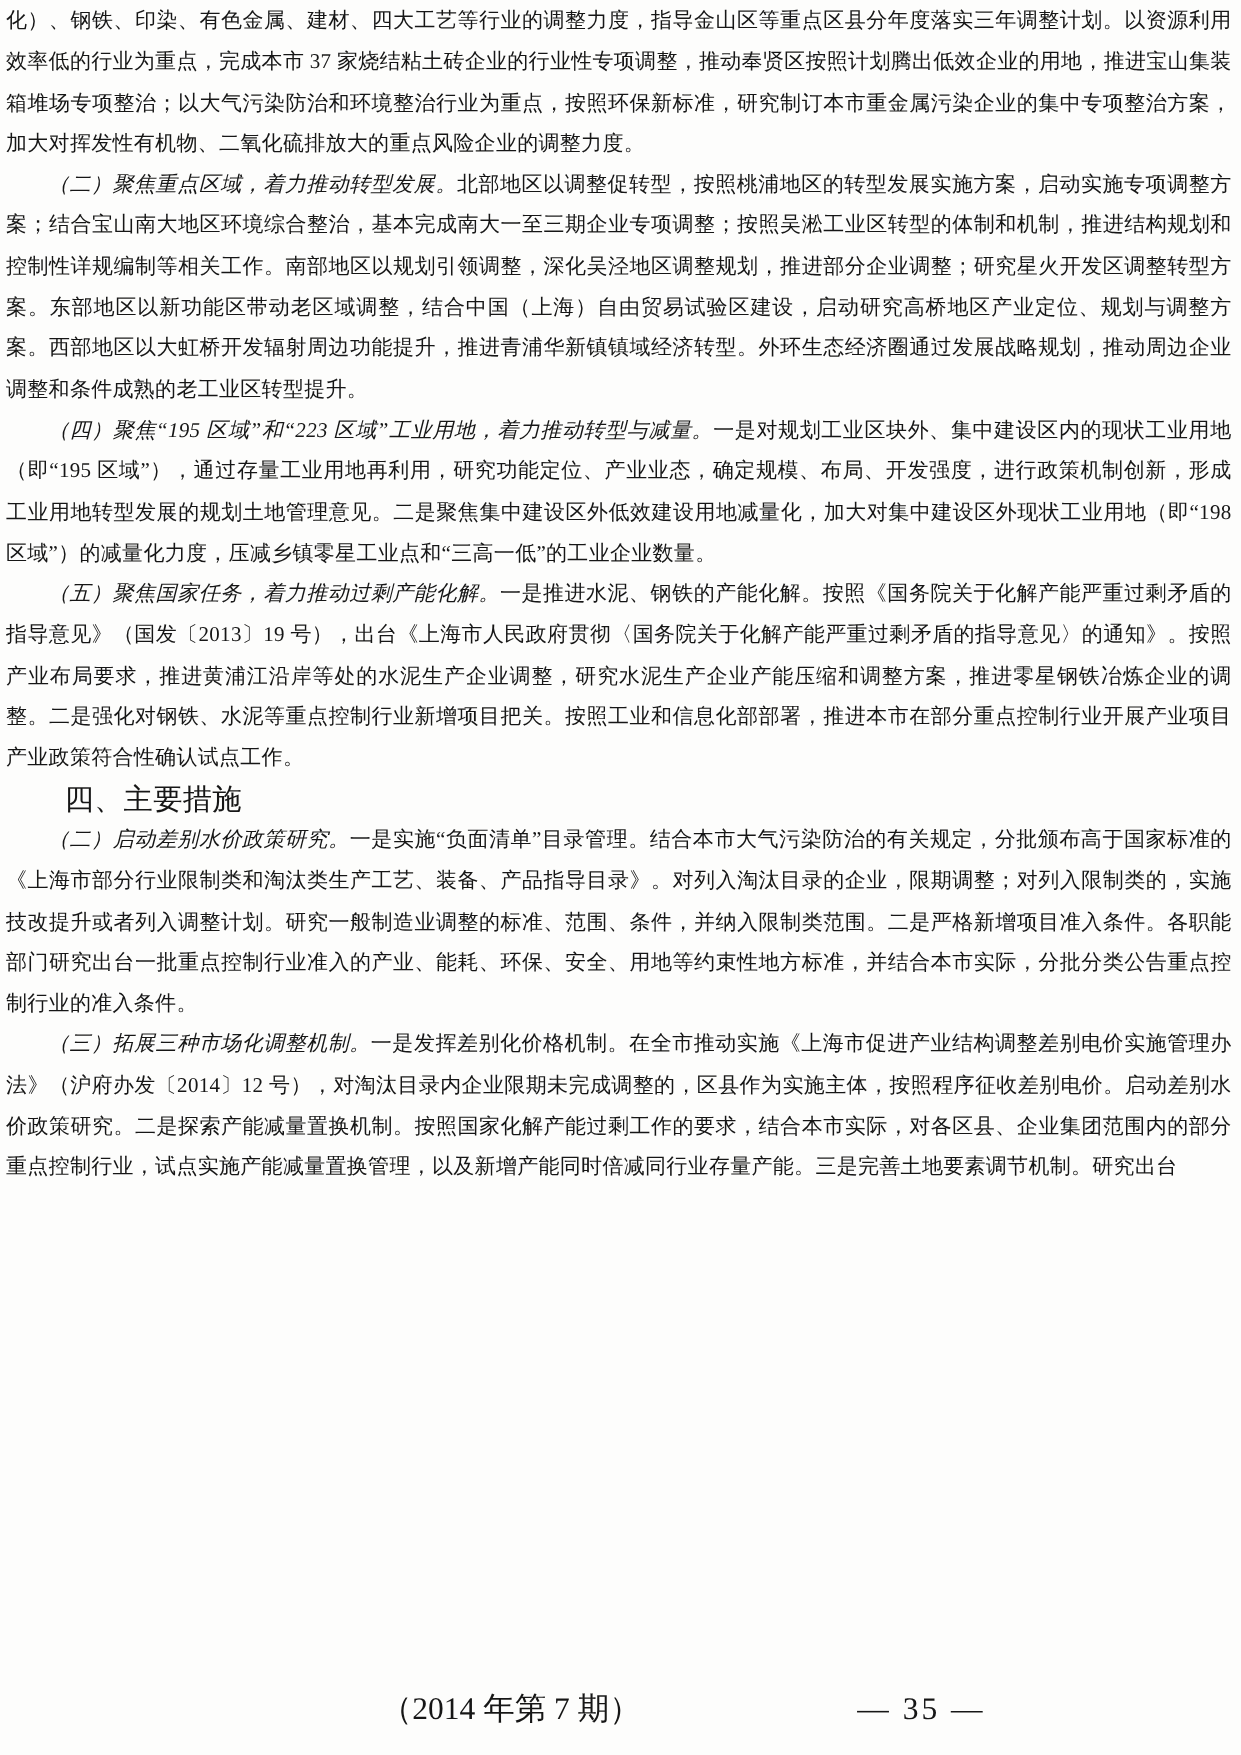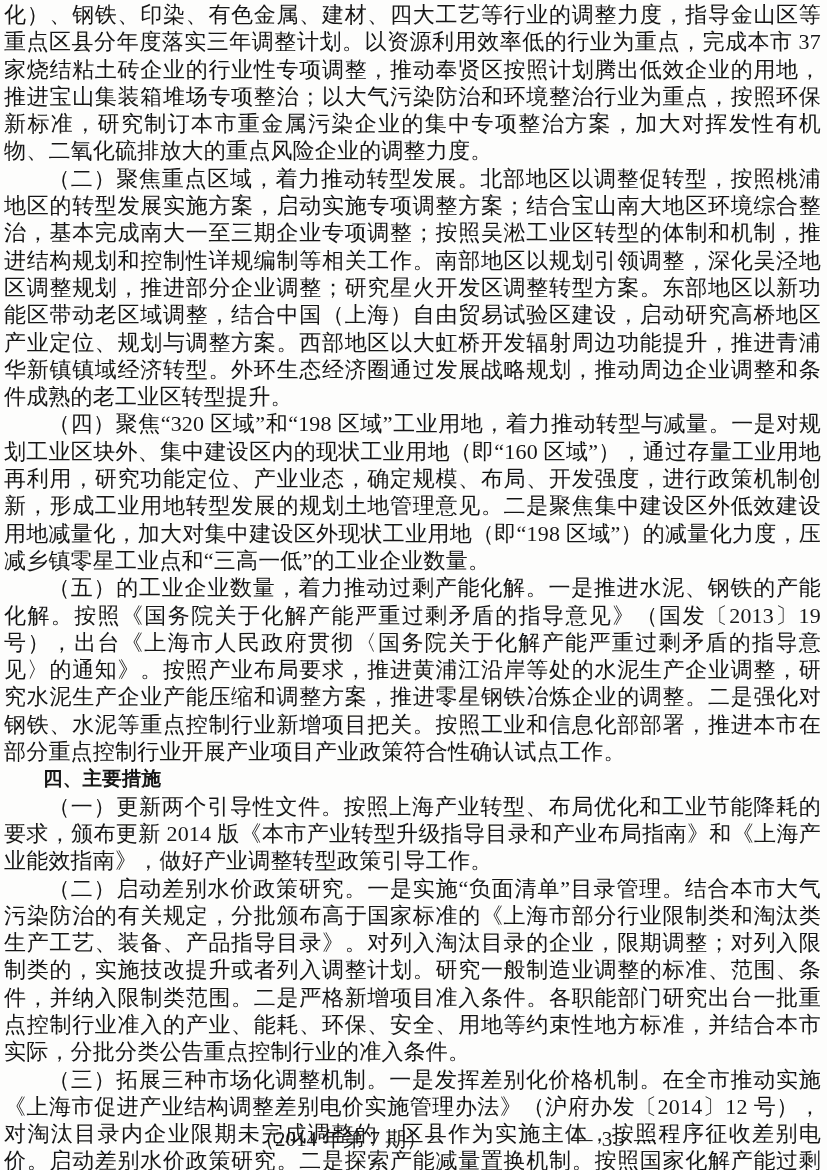--- a/index.html
+++ b/index.html
@@ -23,7 +23,7 @@
   }
   p.para {
     margin: 0;
-    font-size: 22px;
+    font-size: 14px;
     line-height: 27.3px;
     text-align: justify;
     letter-spacing: 0.2px;

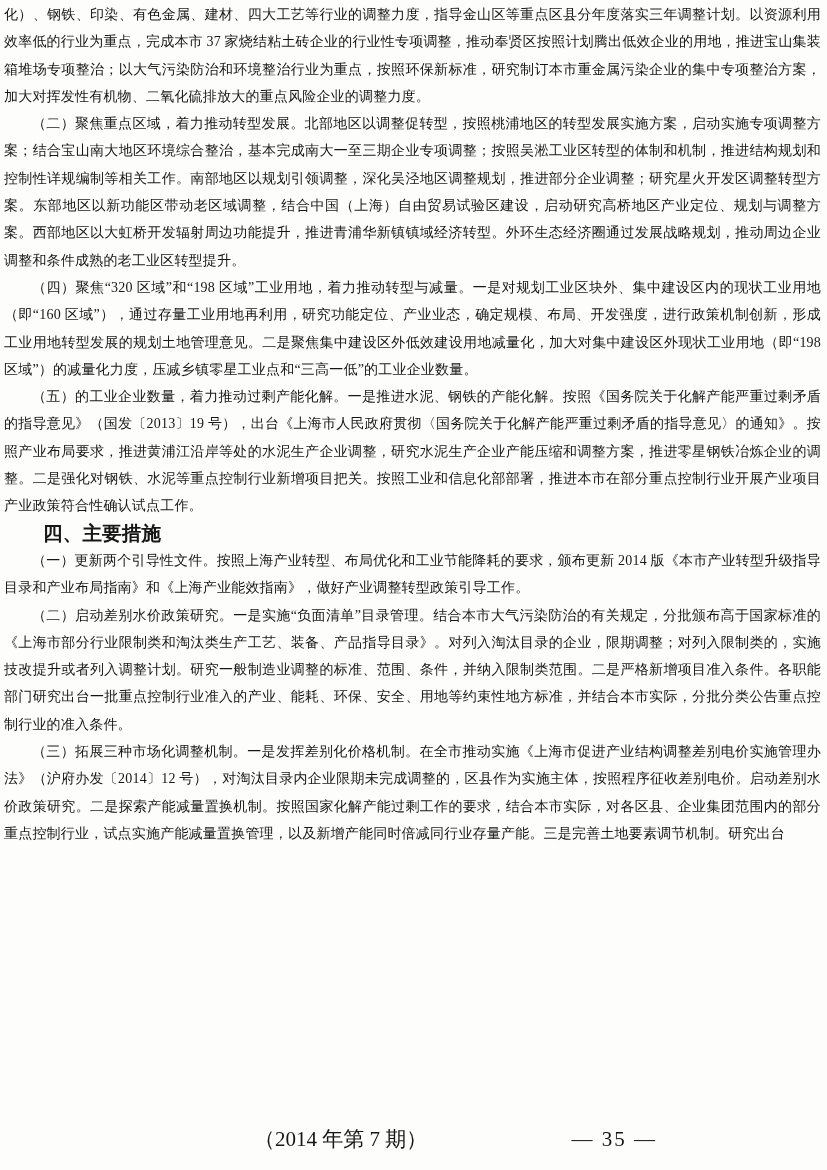--- a/index.html
+++ b/index.html
@@ -34,6 +34,7 @@
   }
   
   .lead {
+    font-style: italic;
   }
   
   p.heading {

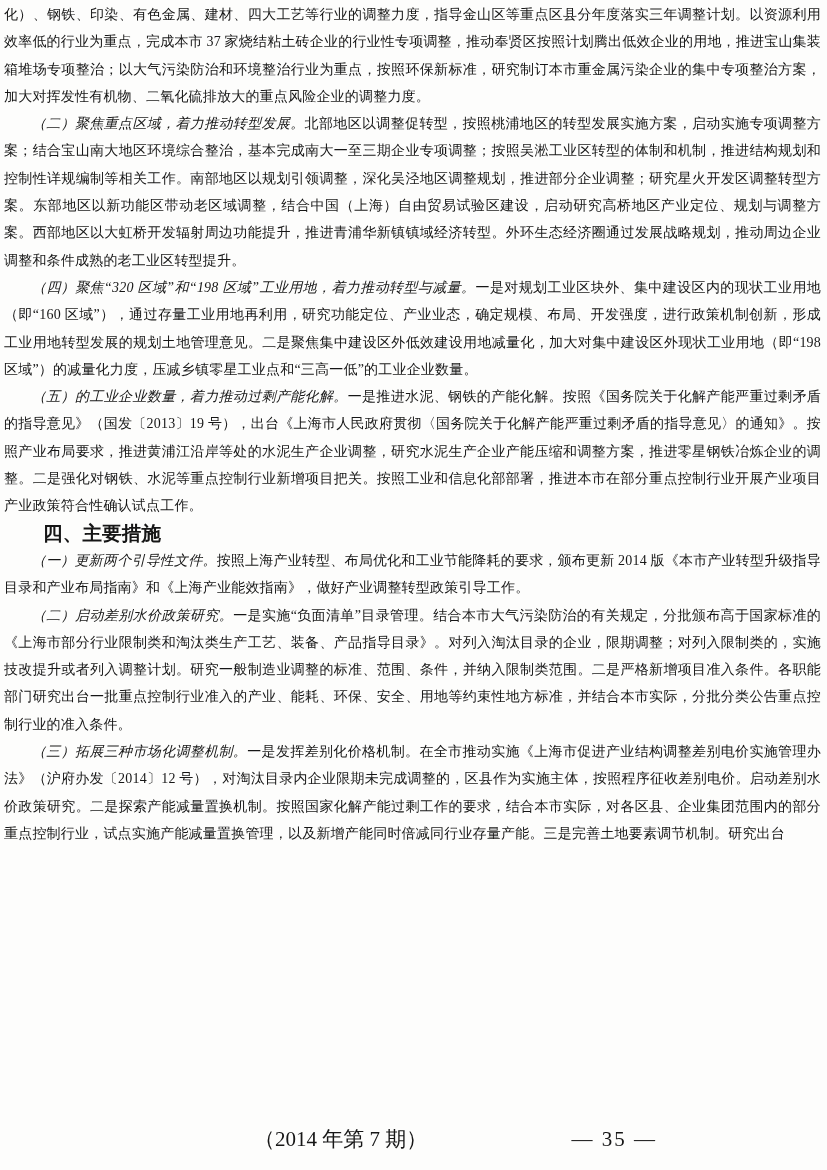--- a/index.html
+++ b/index.html
@@ -76,7 +76,7 @@
   <p class="para indent"><span class="lead">（二）聚焦重点区域，着力推动转型发展。</span><span>北部地区以调整促转型，按照桃浦地区的转型发展实施方案，启动实施专项调整方案；结合宝山南大地区环境综合整治，基本完成南大一至三期企业专项调整；按照吴淞工业区转型的体制和机制，推进结构规划和控制性详规编制等相关工作。南部地区以规划引领调整，深化吴泾地区调整规划，推进部分企业调整；研究星火开发区调整转型方案。东部地区以新功能区带动老区域调整，结合中国（上海）自由贸易试验区建设，启动研究高桥地区产业定位、规划与调整方案。西部地区以大虹桥开发辐射周边功能提升，推进青浦华新镇镇域经济转型。外环生态经济圈通过发展战略规划，推动周边企业调整和条件成熟的老工业区转型提升。</span></p>
 
 
-  <p class="para indent"><span class="lead">（四）聚焦“320 区域”和“198 区域”工业用地，着力推动转型与减量。</span><span>一是对规划工业区块外、集中建设区内的现状工业用地（即“160 区域”），通过存量工业用地再利用，研究功能定位、产业业态，确定规模、布局、开发强度，进行政策机制创新，形成工业用地转型发展的规划土地管理意见。二是聚焦集中建设区外低效建设用地减量化，加大对集中建设区外现状工业用地（即“198 区域”）的减量化力度，压减乡镇零星工业点和“三高一低”的工业企业数量。</span></p>
+  <p class="para indent"><span class="lead">（四）聚焦“195 区域”和“223 区域”工业用地，着力推动转型与减量。</span><span>一是对规划工业区块外、集中建设区内的现状工业用地（即“160 区域”），通过存量工业用地再利用，研究功能定位、产业业态，确定规模、布局、开发强度，进行政策机制创新，形成工业用地转型发展的规划土地管理意见。二是聚焦集中建设区外低效建设用地减量化，加大对集中建设区外现状工业用地（即“198 区域”）的减量化力度，压减乡镇零星工业点和“三高一低”的工业企业数量。</span></p>
 
   <p class="para indent"><span class="lead">（五）的工业企业数量，着力推动过剩产能化解。</span><span>一是推进水泥、钢铁的产能化解。按照《国务院关于化解产能严重过剩矛盾的指导意见》（国发〔2013〕19 号），出台《上海市人民政府贯彻〈国务院关于化解产能严重过剩矛盾的指导意见〉的通知》。按照产业布局要求，推进黄浦江沿岸等处的水泥生产企业调整，研究水泥生产企业产能压缩和调整方案，推进零星钢铁冶炼企业的调整。二是强化对钢铁、水泥等重点控制行业新增项目把关。按照工业和信息化部部署，推进本市在部分重点控制行业开展产业项目产业政策符合性确认试点工作。</span></p>
 

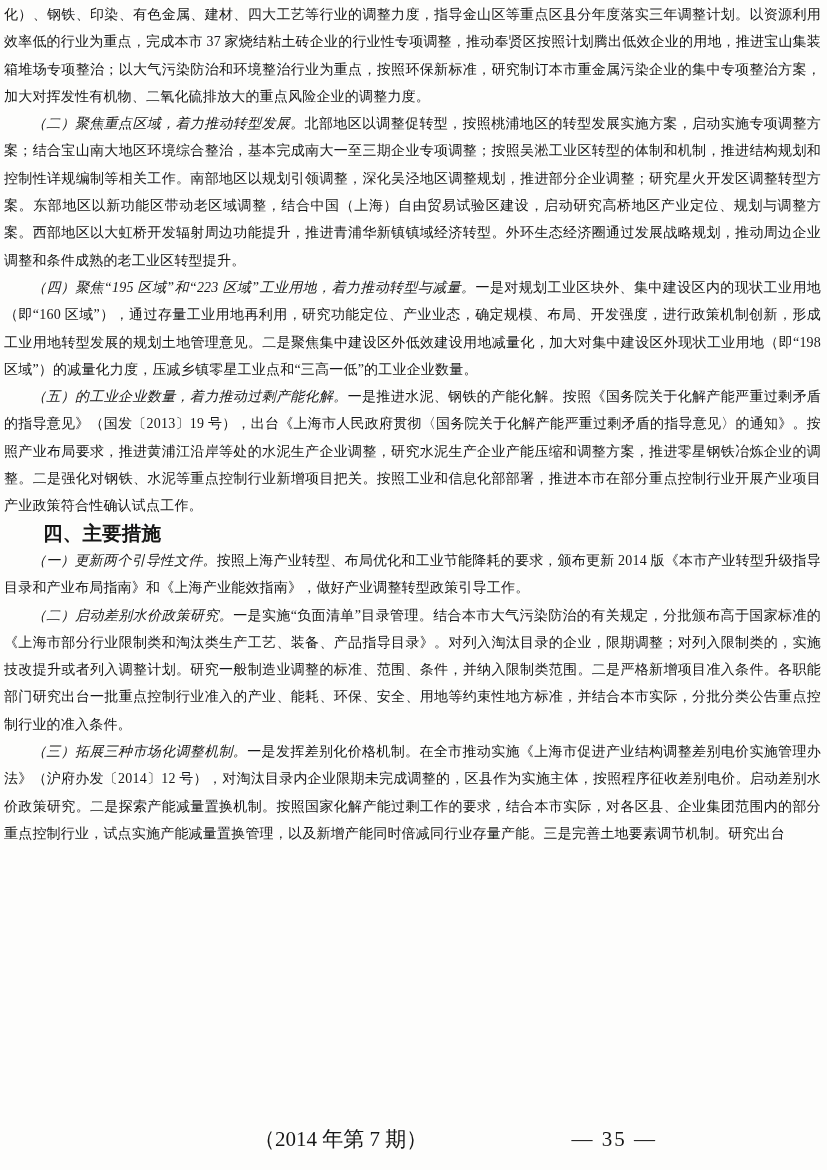--- a/index.html
+++ b/index.html
@@ -76,7 +76,7 @@
   <p class="para indent"><span class="lead">（二）聚焦重点区域，着力推动转型发展。</span><span>北部地区以调整促转型，按照桃浦地区的转型发展实施方案，启动实施专项调整方案；结合宝山南大地区环境综合整治，基本完成南大一至三期企业专项调整；按照吴淞工业区转型的体制和机制，推进结构规划和控制性详规编制等相关工作。南部地区以规划引领调整，深化吴泾地区调整规划，推进部分企业调整；研究星火开发区调整转型方案。东部地区以新功能区带动老区域调整，结合中国（上海）自由贸易试验区建设，启动研究高桥地区产业定位、规划与调整方案。西部地区以大虹桥开发辐射周边功能提升，推进青浦华新镇镇域经济转型。外环生态经济圈通过发展战略规划，推动周边企业调整和条件成熟的老工业区转型提升。</span></p>
 
 
-  <p class="para indent"><span class="lead">（四）聚焦“195 区域”和“223 区域”工业用地，着力推动转型与减量。</span><span>一是对规划工业区块外、集中建设区内的现状工业用地（即“160 区域”），通过存量工业用地再利用，研究功能定位、产业业态，确定规模、布局、开发强度，进行政策机制创新，形成工业用地转型发展的规划土地管理意见。二是聚焦集中建设区外低效建设用地减量化，加大对集中建设区外现状工业用地（即“198 区域”）的减量化力度，压减乡镇零星工业点和“三高一低”的工业企业数量。</span></p>
+  <p class="para indent"><span class="lead">（四）聚焦“195 区域”和“223 区域”工业用地，着力推动转型与减量。</span><span>一是对规划工业区块外、集中建设区内的现状工业用地（即“195 区域”），通过存量工业用地再利用，研究功能定位、产业业态，确定规模、布局、开发强度，进行政策机制创新，形成工业用地转型发展的规划土地管理意见。二是聚焦集中建设区外低效建设用地减量化，加大对集中建设区外现状工业用地（即“198 区域”）的减量化力度，压减乡镇零星工业点和“三高一低”的工业企业数量。</span></p>
 
   <p class="para indent"><span class="lead">（五）的工业企业数量，着力推动过剩产能化解。</span><span>一是推进水泥、钢铁的产能化解。按照《国务院关于化解产能严重过剩矛盾的指导意见》（国发〔2013〕19 号），出台《上海市人民政府贯彻〈国务院关于化解产能严重过剩矛盾的指导意见〉的通知》。按照产业布局要求，推进黄浦江沿岸等处的水泥生产企业调整，研究水泥生产企业产能压缩和调整方案，推进零星钢铁冶炼企业的调整。二是强化对钢铁、水泥等重点控制行业新增项目把关。按照工业和信息化部部署，推进本市在部分重点控制行业开展产业项目产业政策符合性确认试点工作。</span></p>
 

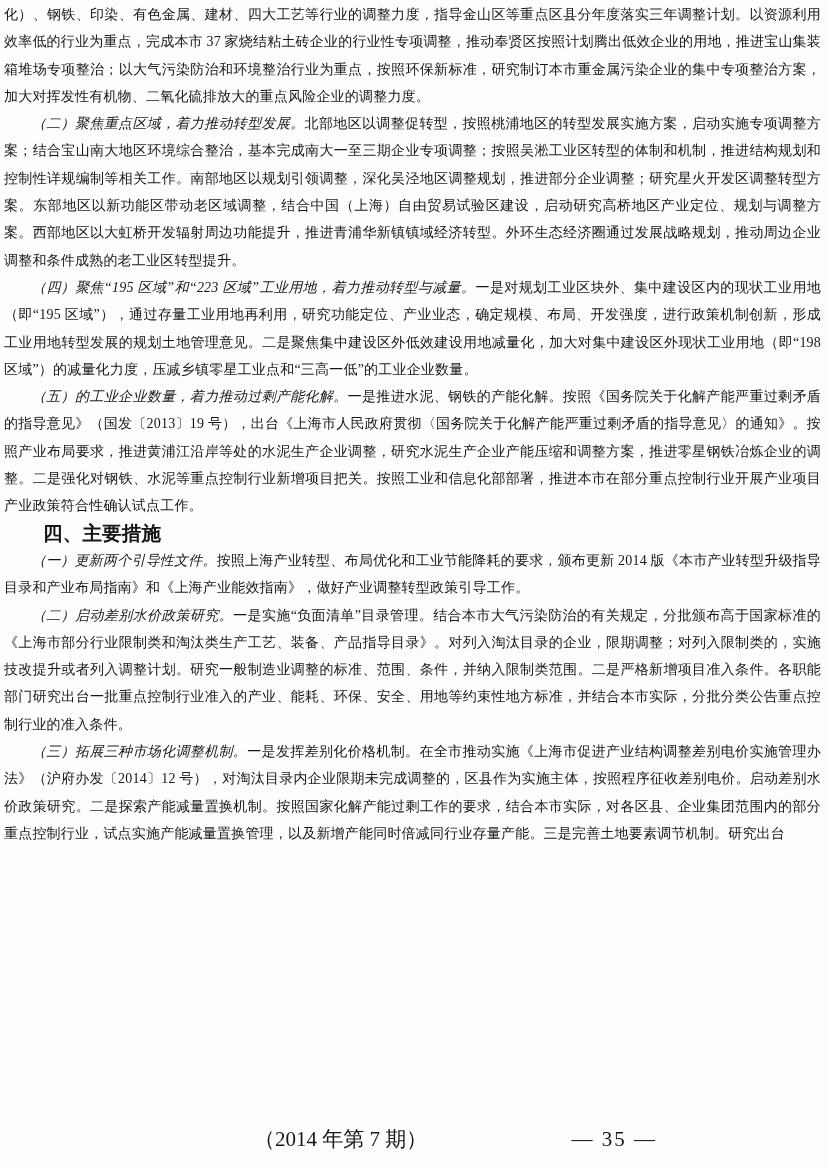--- a/index.html
+++ b/index.html
@@ -78,7 +78,7 @@
 
   <p class="para indent"><span class="lead">（四）聚焦“195 区域”和“223 区域”工业用地，着力推动转型与减量。</span><span>一是对规划工业区块外、集中建设区内的现状工业用地（即“195 区域”），通过存量工业用地再利用，研究功能定位、产业业态，确定规模、布局、开发强度，进行政策机制创新，形成工业用地转型发展的规划土地管理意见。二是聚焦集中建设区外低效建设用地减量化，加大对集中建设区外现状工业用地（即“198 区域”）的减量化力度，压减乡镇零星工业点和“三高一低”的工业企业数量。</span></p>
 
-  <p class="para indent"><span class="lead">（五）的工业企业数量，着力推动过剩产能化解。</span><span>一是推进水泥、钢铁的产能化解。按照《国务院关于化解产能严重过剩矛盾的指导意见》（国发〔2013〕19 号），出台《上海市人民政府贯彻〈国务院关于化解产能严重过剩矛盾的指导意见〉的通知》。按照产业布局要求，推进黄浦江沿岸等处的水泥生产企业调整，研究水泥生产企业产能压缩和调整方案，推进零星钢铁冶炼企业的调整。二是强化对钢铁、水泥等重点控制行业新增项目把关。按照工业和信息化部部署，推进本市在部分重点控制行业开展产业项目产业政策符合性确认试点工作。</span></p>
+  <p class="para indent"><span class="lead">（五）聚焦国家任务，着力推动过剩产能化解。</span><span>一是推进水泥、钢铁的产能化解。按照《国务院关于化解产能严重过剩矛盾的指导意见》（国发〔2013〕19 号），出台《上海市人民政府贯彻〈国务院关于化解产能严重过剩矛盾的指导意见〉的通知》。按照产业布局要求，推进黄浦江沿岸等处的水泥生产企业调整，研究水泥生产企业产能压缩和调整方案，推进零星钢铁冶炼企业的调整。二是强化对钢铁、水泥等重点控制行业新增项目把关。按照工业和信息化部部署，推进本市在部分重点控制行业开展产业项目产业政策符合性确认试点工作。</span></p>
 
   <p class="para indent heading">四、主要措施</p>
 

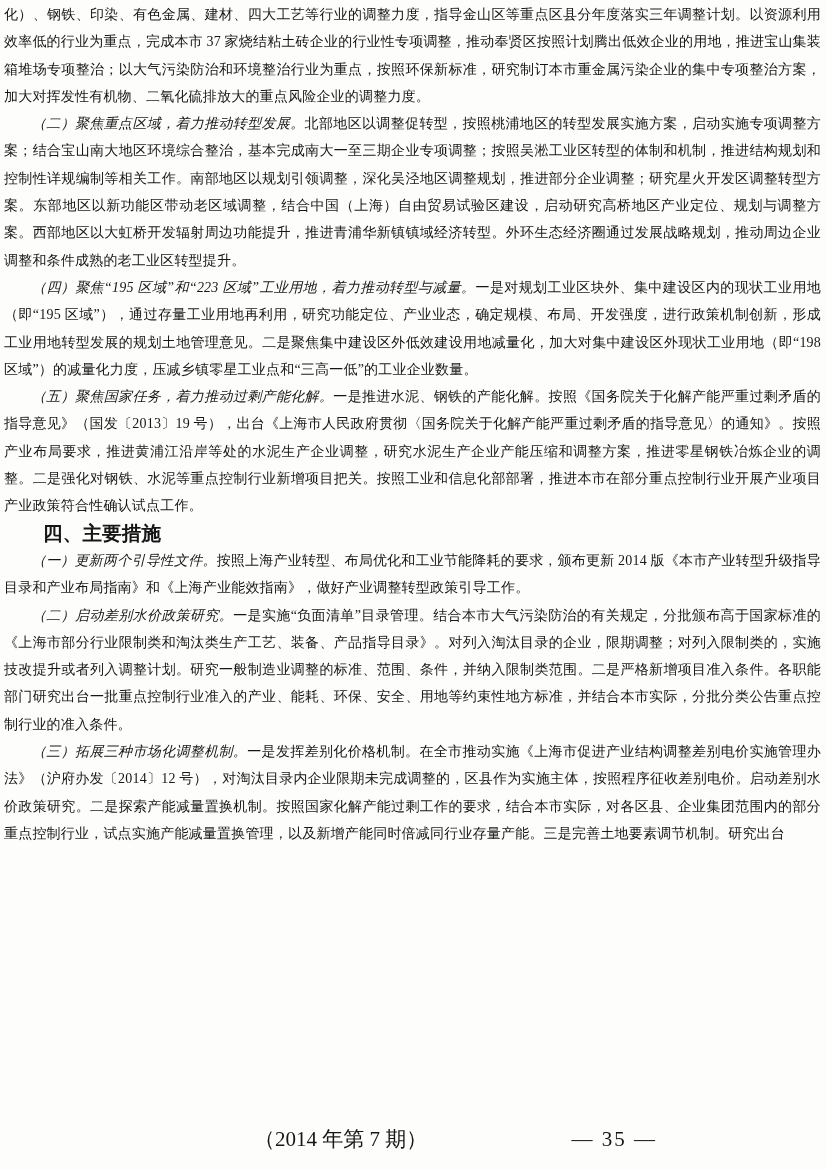--- a/index.html
+++ b/index.html
@@ -39,7 +39,7 @@
   
   p.heading {
     font-family: "Liberation Sans", "DejaVu Sans", sans-serif;
-    font-weight: bold;
+    font-weight: normal;
     font-style: normal;
     font-size: 19.5px;
   }

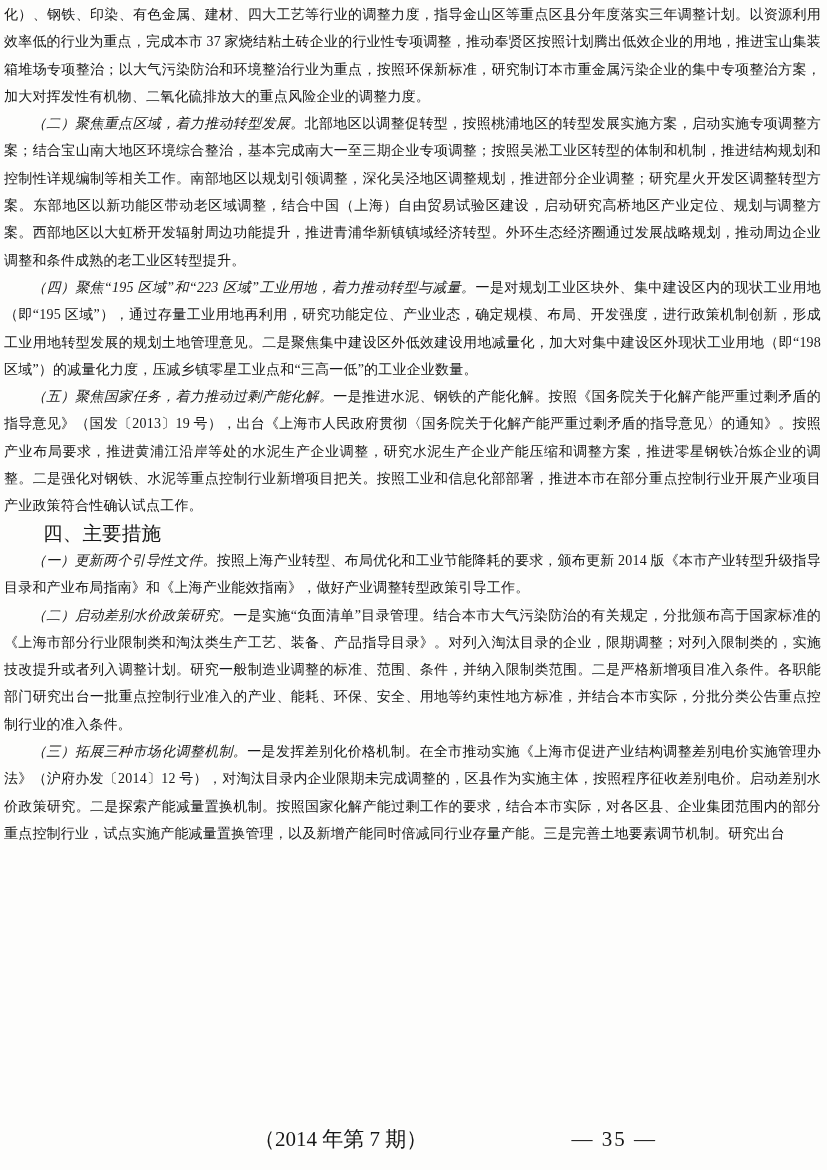--- a/index.html
+++ b/index.html
@@ -82,7 +82,6 @@
 
   <p class="para indent heading">四、主要措施</p>
 
-  <p class="para indent"><span class="lead">（一）更新两个引导性文件。</span><span>按照上海产业转型、布局优化和工业节能降耗的要求，颁布更新 2014 版《本市产业转型升级指导目录和产业布局指南》和《上海产业能效指南》，做好产业调整转型政策引导工作。</span></p>
 
   <p class="para indent"><span class="lead">（二）启动差别水价政策研究。</span><span>一是实施“负面清单”目录管理。结合本市大气污染防治的有关规定，分批颁布高于国家标准的《上海市部分行业限制类和淘汰类生产工艺、装备、产品指导目录》。对列入淘汰目录的企业，限期调整；对列入限制类的，实施技改提升或者列入调整计划。研究一般制造业调整的标准、范围、条件，并纳入限制类范围。二是严格新增项目准入条件。各职能部门研究出台一批重点控制行业准入的产业、能耗、环保、安全、用地等约束性地方标准，并结合本市实际，分批分类公告重点控制行业的准入条件。</span></p>
 

